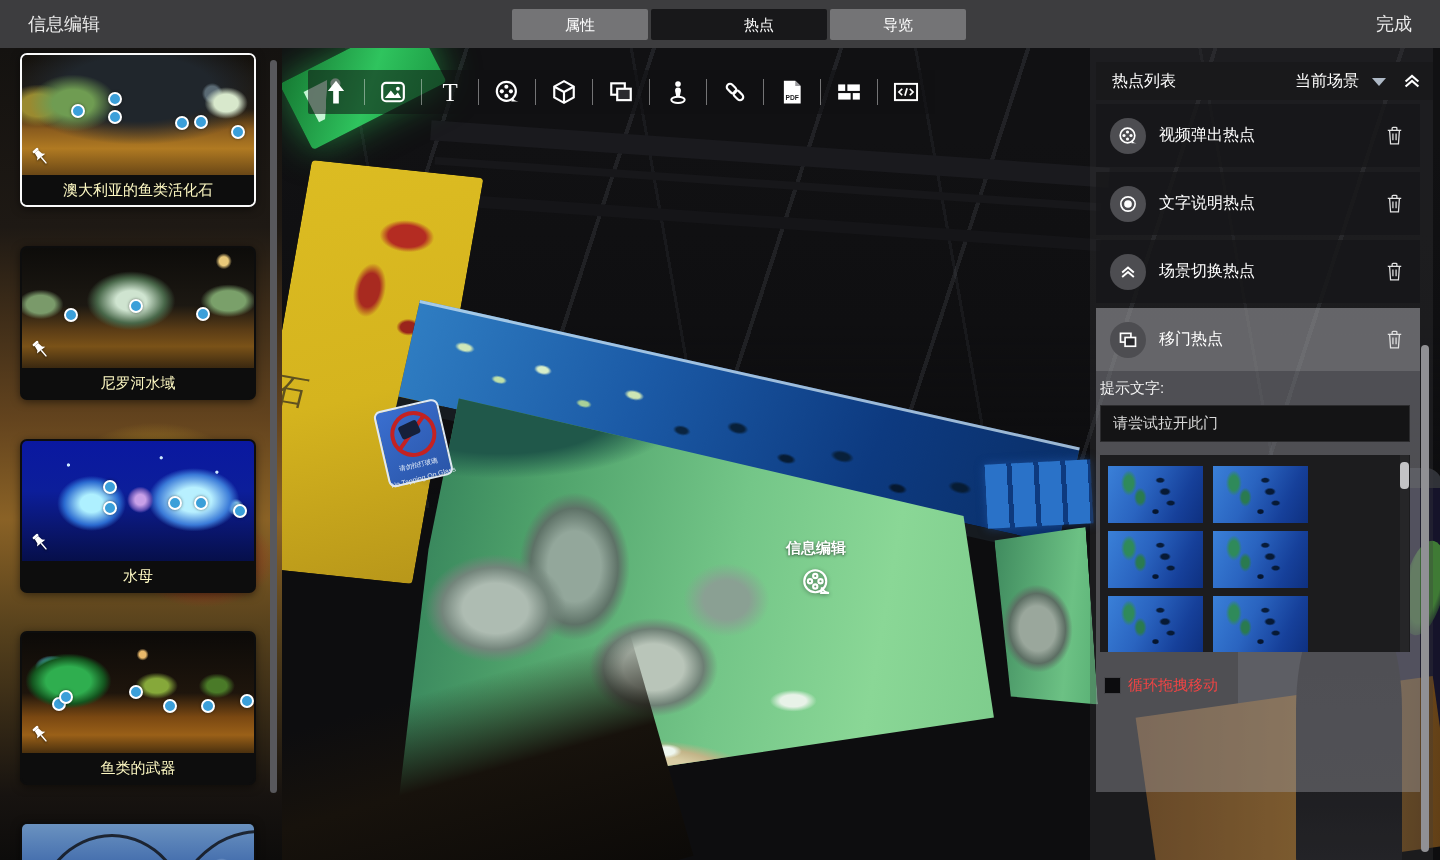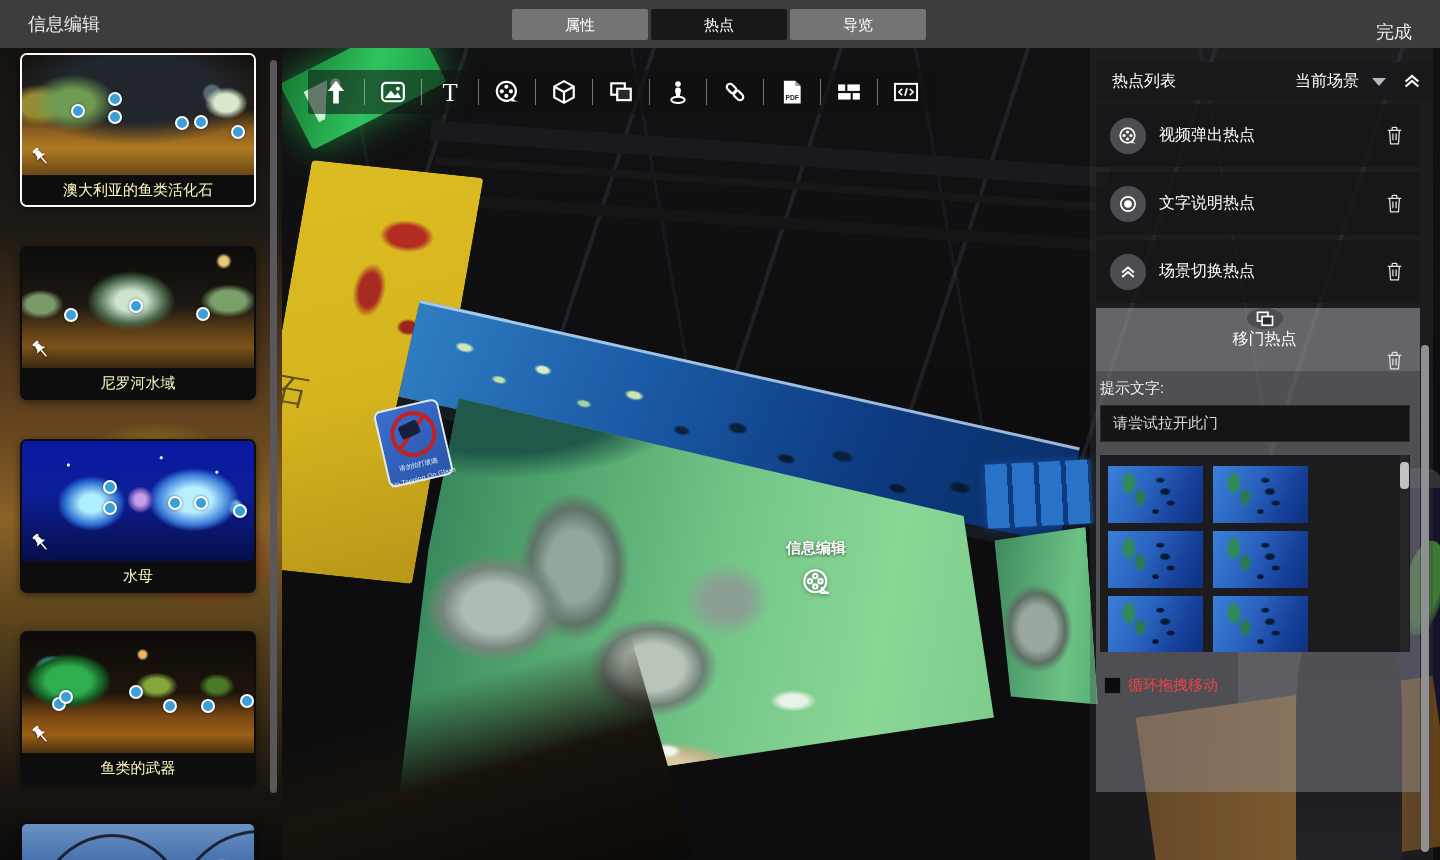--- a/index.html
+++ b/index.html
@@ -93,7 +93,7 @@
   #app-title{position:absolute;left:28px;top:0;height:48px;line-height:48px;color:#ececec;font-size:18px;}
   #tab-bar{position:absolute;left:512px;top:9px;display:flex;gap:3px;}
   .tab{width:136px;height:31px;line-height:31px;text-align:center;color:#fff;font-size:15px;background:#747476;border-radius:2px;cursor:pointer;}
-  .tab.active{background:#18181a;}
+  .tab.active{background:#18181a;padding-left:40px;}
   #done-btn{position:absolute;right:28px;top:8px;height:48px;line-height:48px;color:#ececec;font-size:18px;cursor:pointer;}
 
   

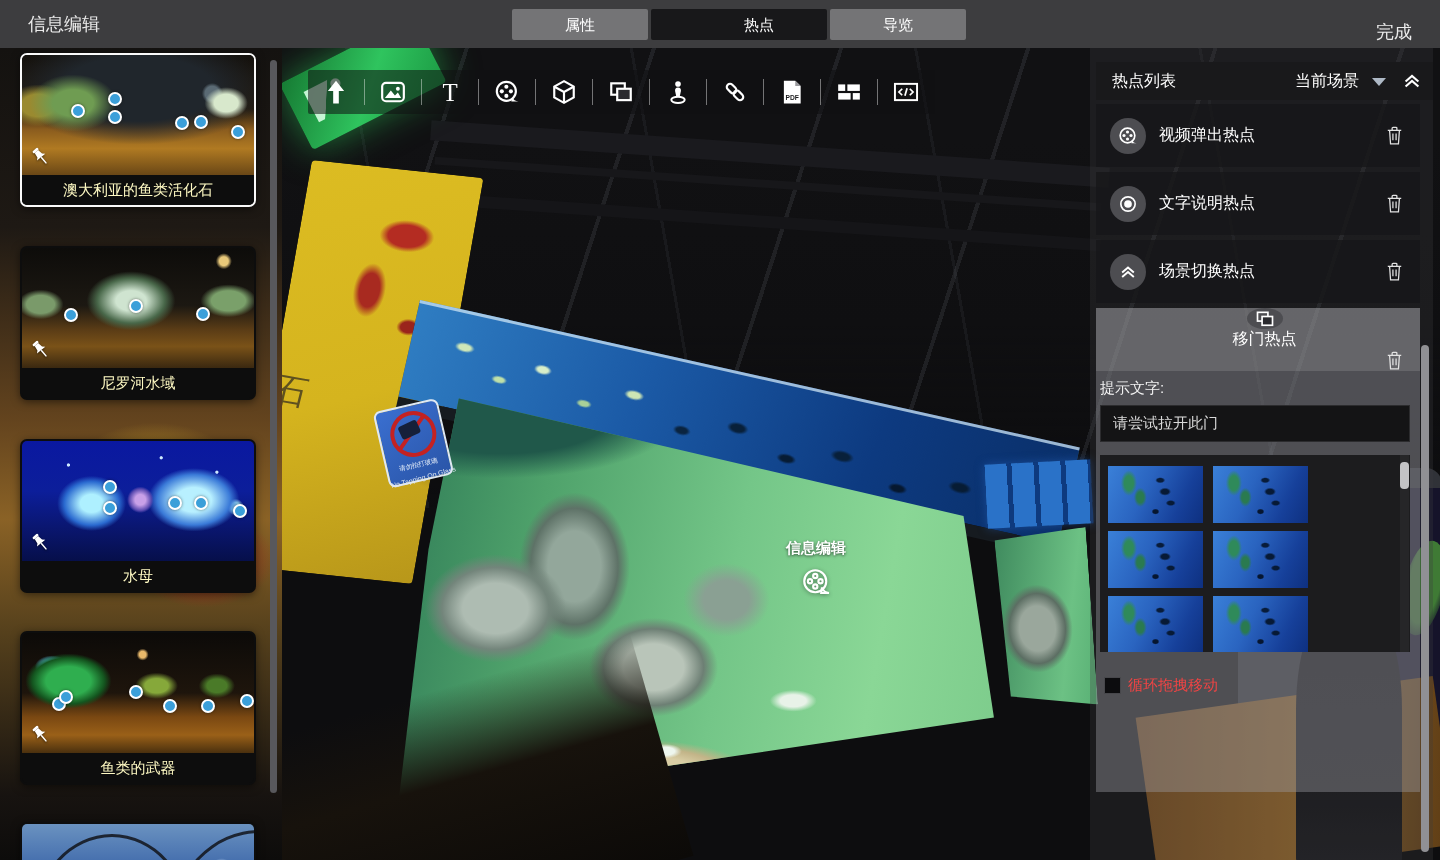--- a/index.html
+++ b/index.html
@@ -94,7 +94,7 @@
   #tab-bar{position:absolute;left:512px;top:9px;display:flex;gap:3px;}
   .tab{width:136px;height:31px;line-height:31px;text-align:center;color:#fff;font-size:15px;background:#747476;border-radius:2px;cursor:pointer;}
   .tab.active{background:#18181a;padding-left:40px;}
-  #done-btn{position:absolute;right:28px;top:8px;height:48px;line-height:48px;color:#ececec;font-size:18px;cursor:pointer;}
+  #done-btn{position:absolute;right:28px;top:0;height:48px;line-height:48px;color:#ececec;font-size:18px;cursor:pointer;}
 
   
   #toolbar{position:absolute;left:308px;top:70px;width:627px;height:44px;z-index:20;

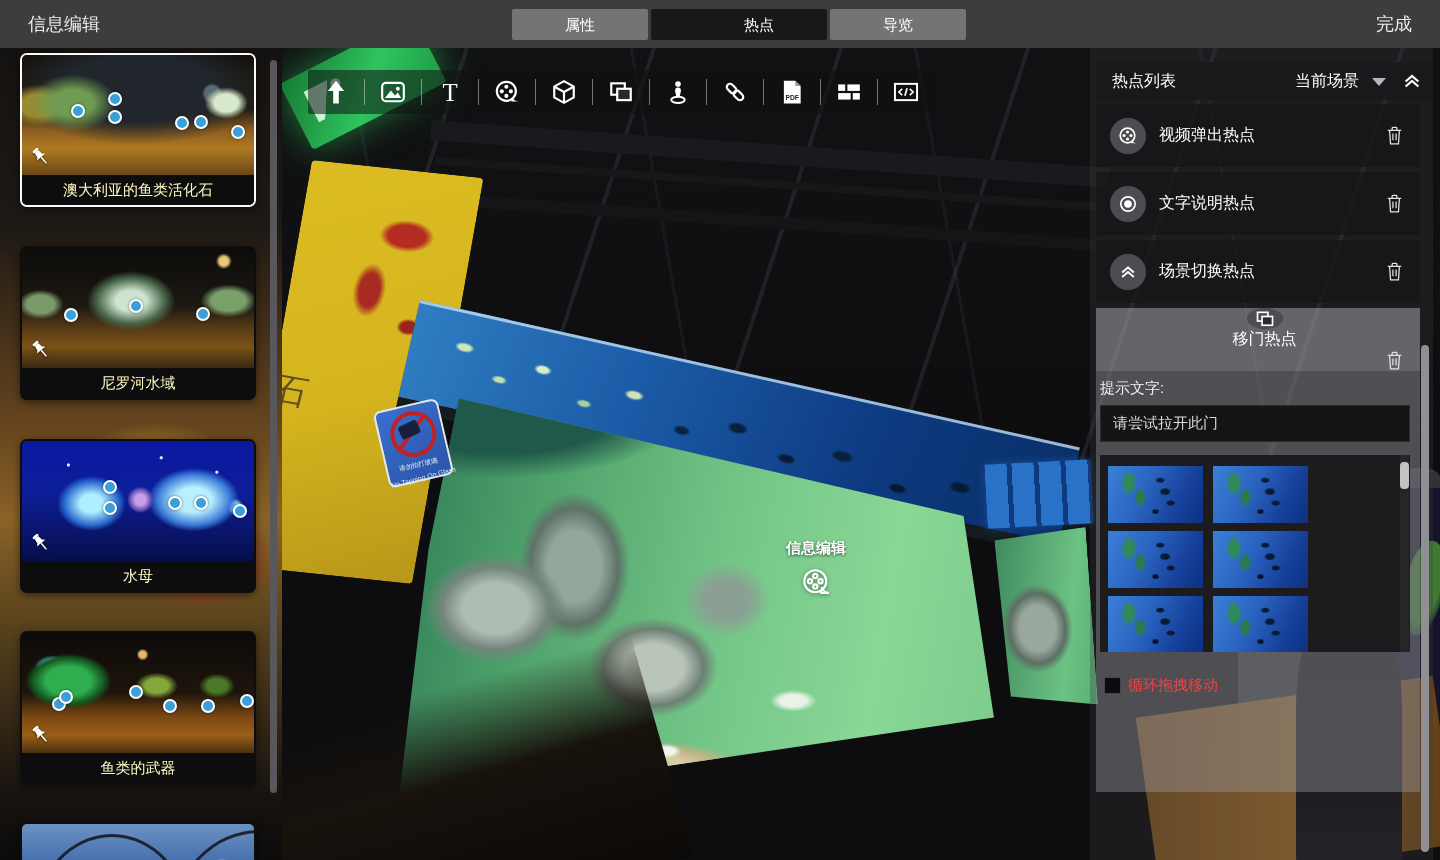--- a/index.html
+++ b/index.html
@@ -501,7 +501,7 @@
           <path d="M10 10.5 V19 M14 10.5 V19"></path>
         </svg></span>
     </div>
-    <div class="hp-item selected" style="top: 308px; flex-direction: column;">
+    <div class="hp-item selected" style="top: 308px;">
       <span class="hp-ic">
         <svg viewBox="0 0 24 24" fill="none" stroke="currentColor" stroke-width="2">
           <rect x="3" y="4" width="12.5" height="10.5"></rect>

